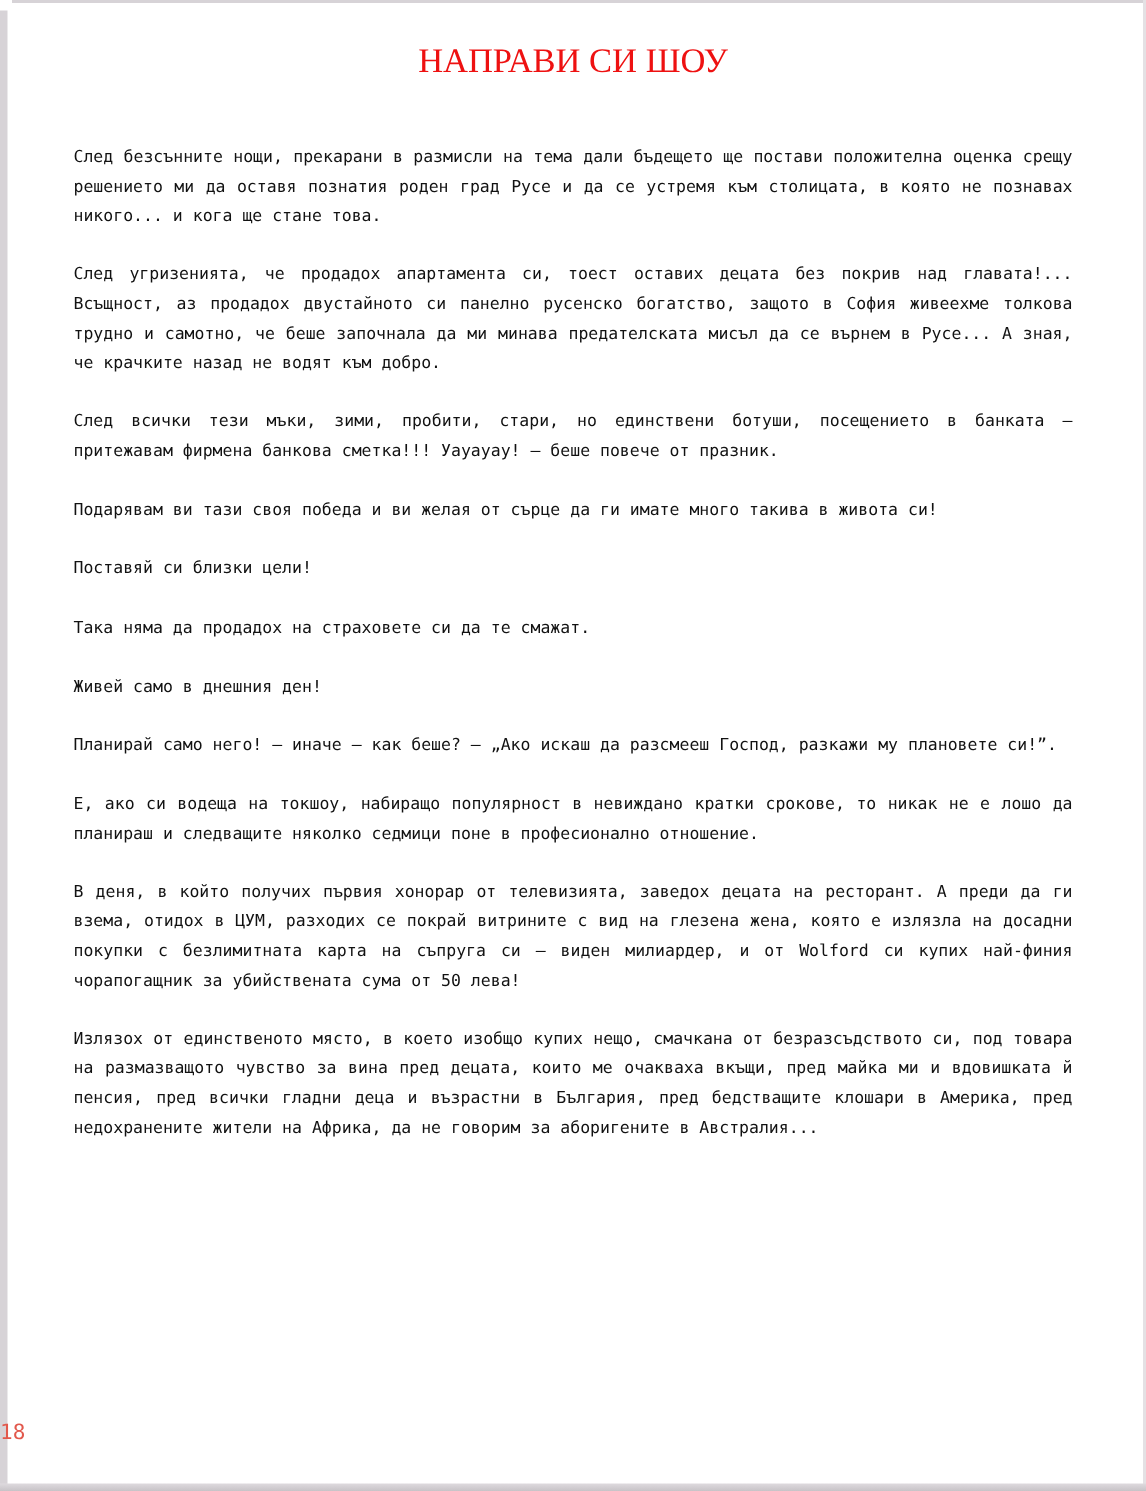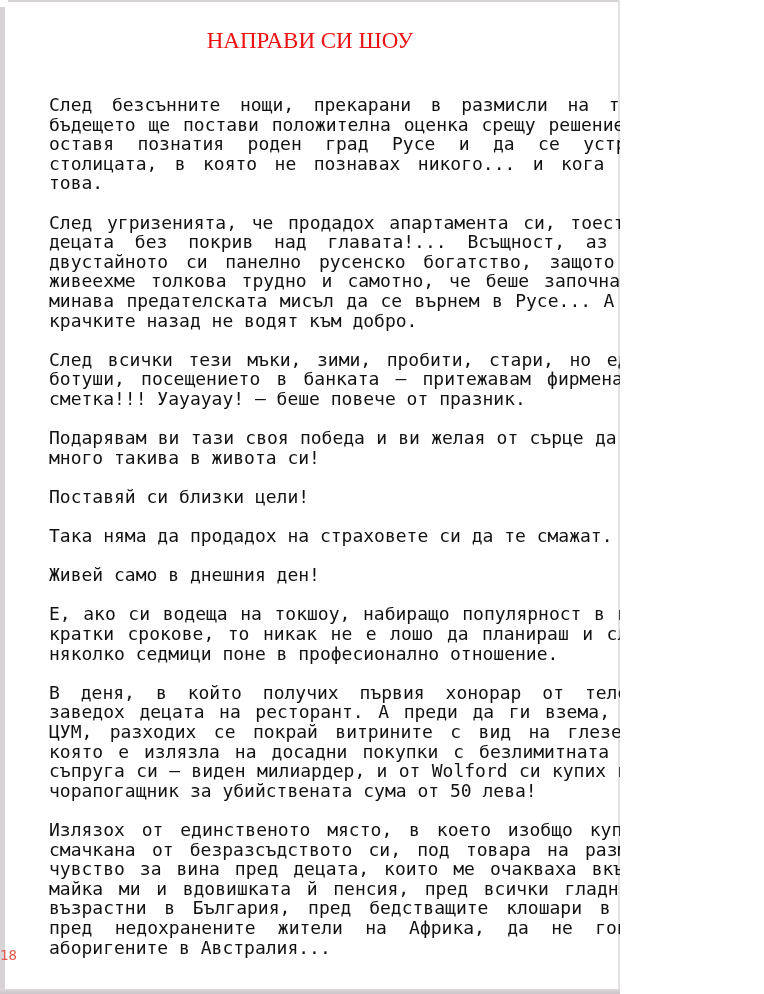--- a/index.html
+++ b/index.html
@@ -10,7 +10,7 @@
   }
   .page {
     position: relative;
-    width: 620px;
+    width: 764px;
     height: 994px;
     background: #ffffff;
     overflow: hidden;

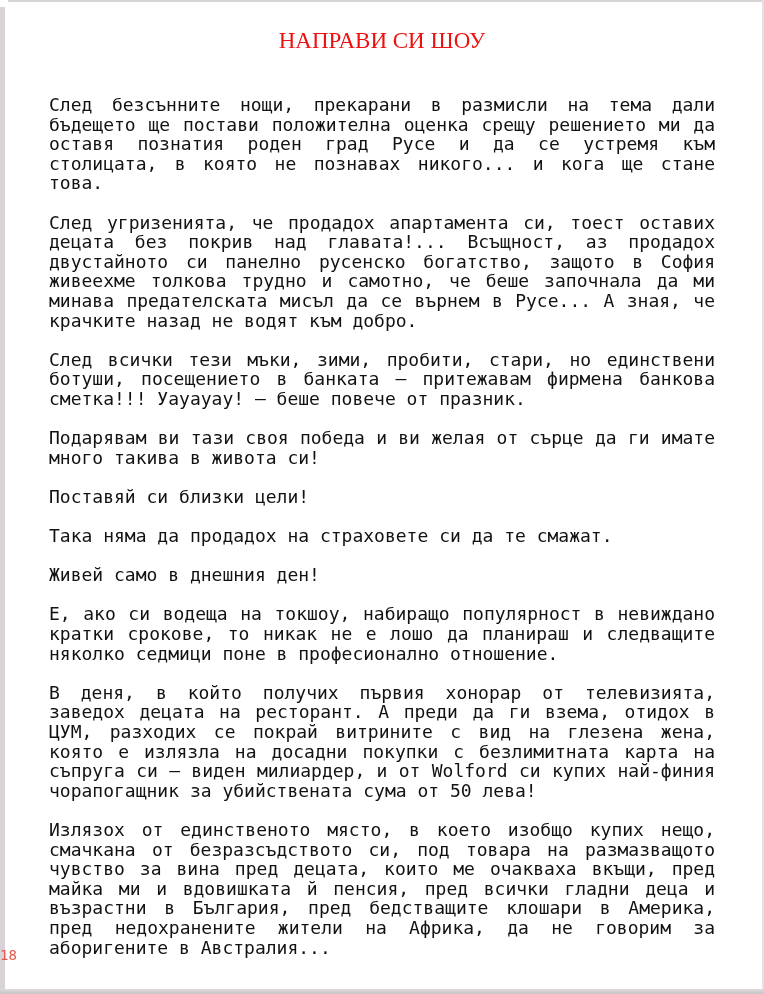--- a/index.html
+++ b/index.html
@@ -47,7 +47,7 @@
     position: absolute;
     top: 95px; left: 49px;
     width: 666px;
-    font-size: 18px;
+    font-size: 11px;
     line-height: 19.6px;
     color: var(--body-ink, #121212);
     text-align: justify;

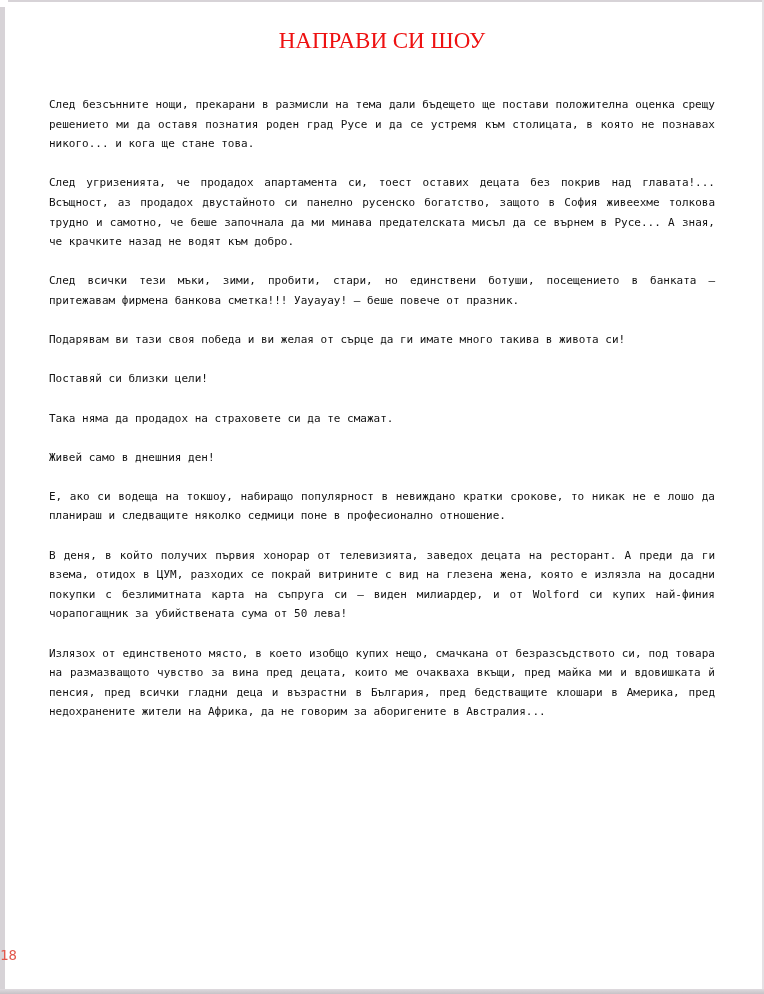--- a/index.html
+++ b/index.html
@@ -85,6 +85,7 @@
       <p>Поставяй си близки цели!</p>
       <p>Така няма да продадох на страховете си да те смажат.</p>
       <p>Живей само в днешния ден!</p>
+      <p>Планирай само него! – иначе – как беше? – „Ако искаш да разсмееш Господ, разкажи му плановете си!”.</p>
       <p>Е, ако си водеща на токшоу, набиращо популярност в невиждано кратки срокове, то никак не е лошо да планираш и следващите няколко седмици поне в професионално отношение.</p>
       <p>В деня, в който получих първия хонорар от телевизията, заведох децата на ресторант. А преди да ги взема, отидох в ЦУМ, разходих се покрай витрините с вид на глезена жена, която е излязла на досадни покупки с безлимитната карта на съпруга си – виден милиардер, и от Wolford си купих най-финия чорапогащник за убийствената сума от 50 лева!</p>
       <p>Излязох от единственото място, в което изобщо купих нещо, смачкана от безразсъдството си, под товара на размазващото чувство за вина пред децата, които ме очакваха вкъщи, пред майка ми и вдовишката й пенсия, пред всички гладни деца и възрастни в България, пред бедстващите клошари в Америка, пред недохранените жители на Африка, да не говорим за аборигените в Австралия...</p>

